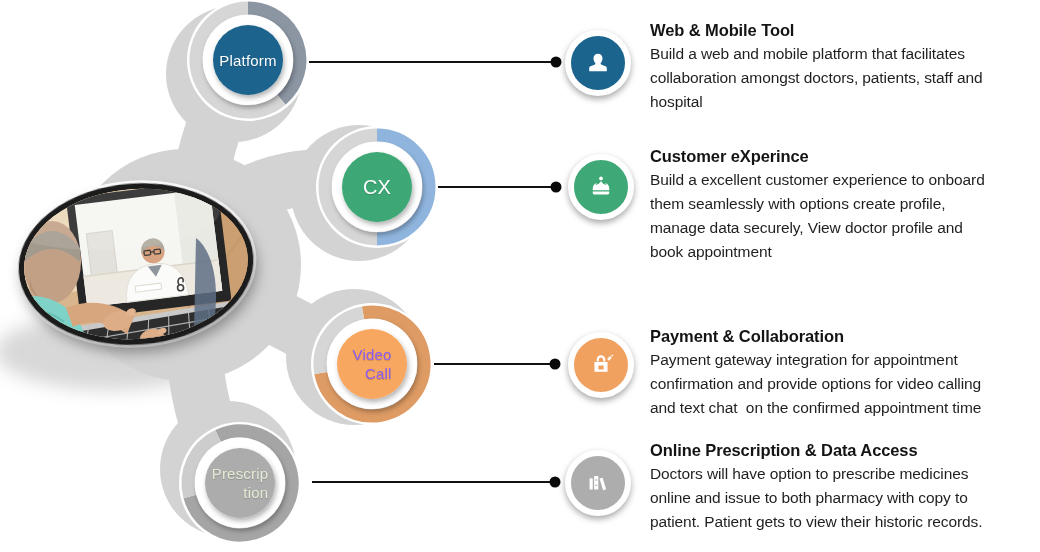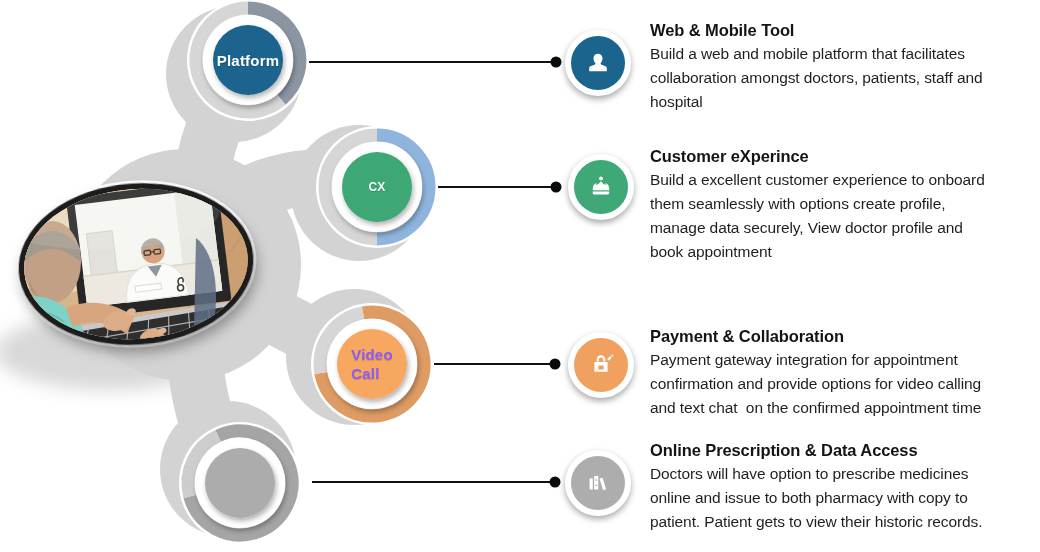--- a/index.html
+++ b/index.html
@@ -10,7 +10,7 @@
   .stage svg{position:absolute;left:0;top:0;}
   .node-label{
     position:absolute;transform:translate(-50%,-50%);
-    font-weight:700;font-size:15px;line-height:19px;text-align:left;
+    font-weight:400;font-size:15px;line-height:19px;text-align:right;
     white-space:pre-line;letter-spacing:.2px;color:#fff;
     text-shadow:0 1px 1px rgba(0,0,0,.18);pointer-events:none;
   }

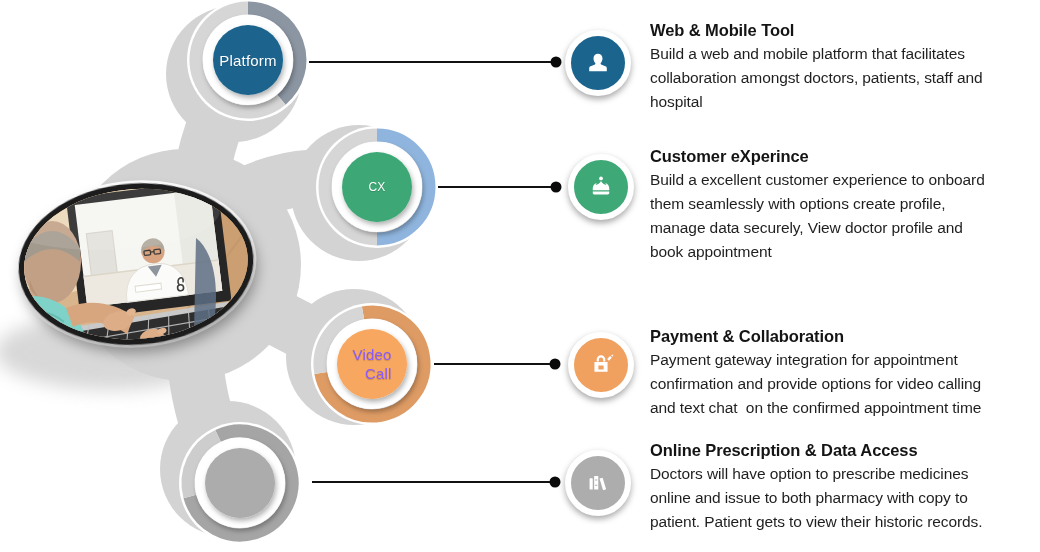--- a/index.html
+++ b/index.html
@@ -188,7 +188,7 @@
   </svg>
 
   <div class="node-label" style="left: 248px; top: 60px; color: rgb(255, 255, 255);">Platform</div>
-  <div class="node-label" style="left: 377px; top: 187px; font-size: 12px; color: rgb(255, 255, 255);">CX</div>
+  <div class="node-label" style="left: 377px; top: 187px; font-size: 20px; color: rgb(255, 255, 255);">CX</div>
   <div class="node-label" style="left: 372px; top: 364px; color: #8b5cf6;">Video
 Call</div>
 

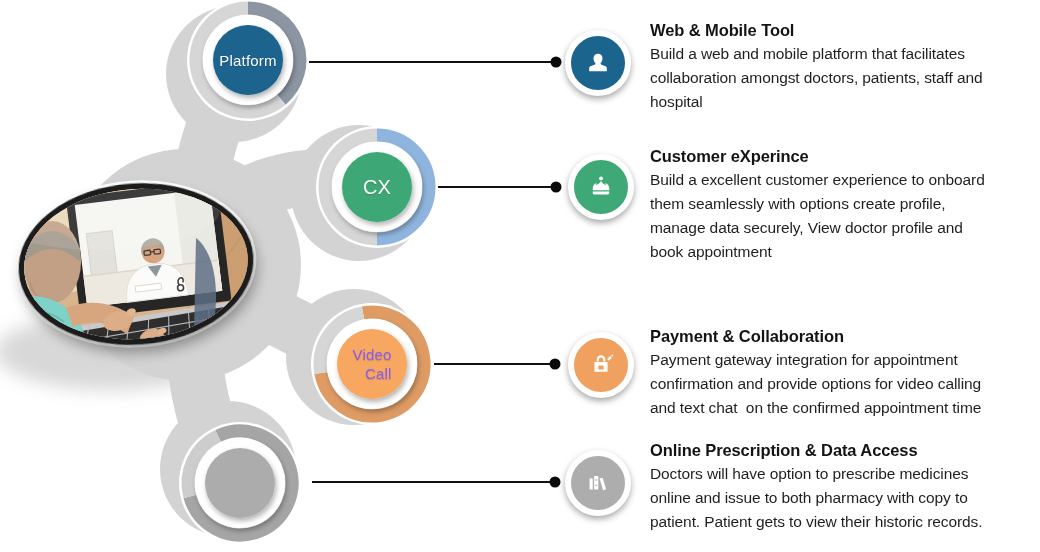--- a/index.html
+++ b/index.html
@@ -191,6 +191,8 @@
   <div class="node-label" style="left: 377px; top: 187px; font-size: 20px; color: rgb(255, 255, 255);">CX</div>
   <div class="node-label" style="left: 372px; top: 364px; color: #8b5cf6;">Video
 Call</div>
+  <div class="node-label" style="left: 240px; top: 483px; color: rgb(227, 235, 213);">Prescrip
+tion</div>
 
   <div class="icon-badge" style="left: 598px; top: 63px; background: rgb(26, 100, 142);">
     <svg width="30" height="30" viewBox="0 0 32 32" fill="#fff">

